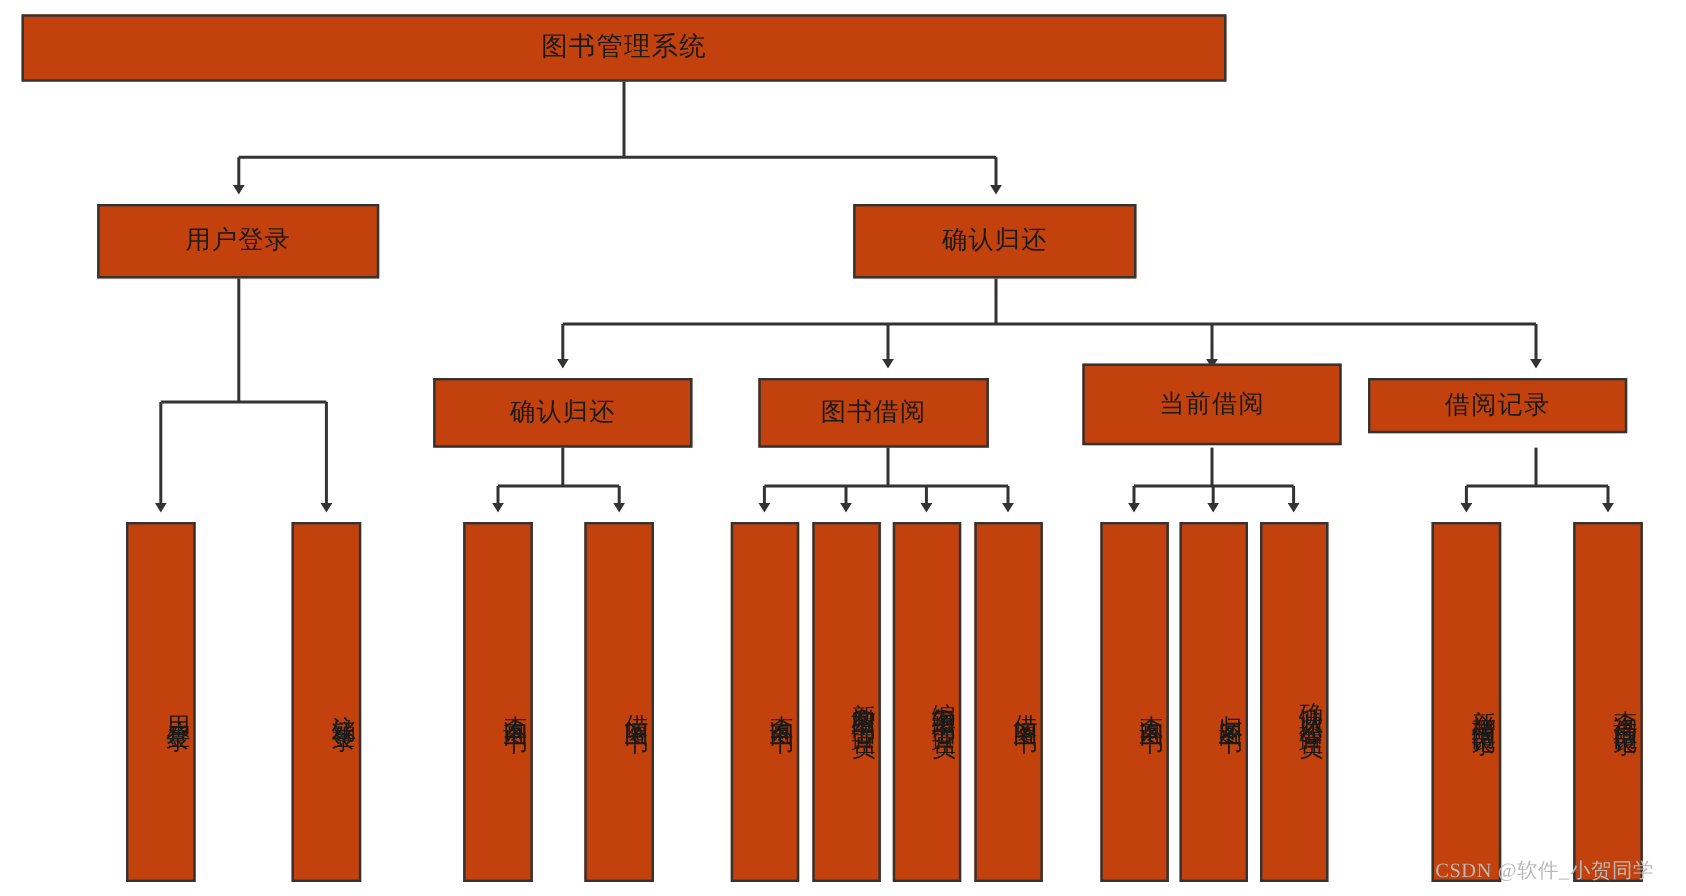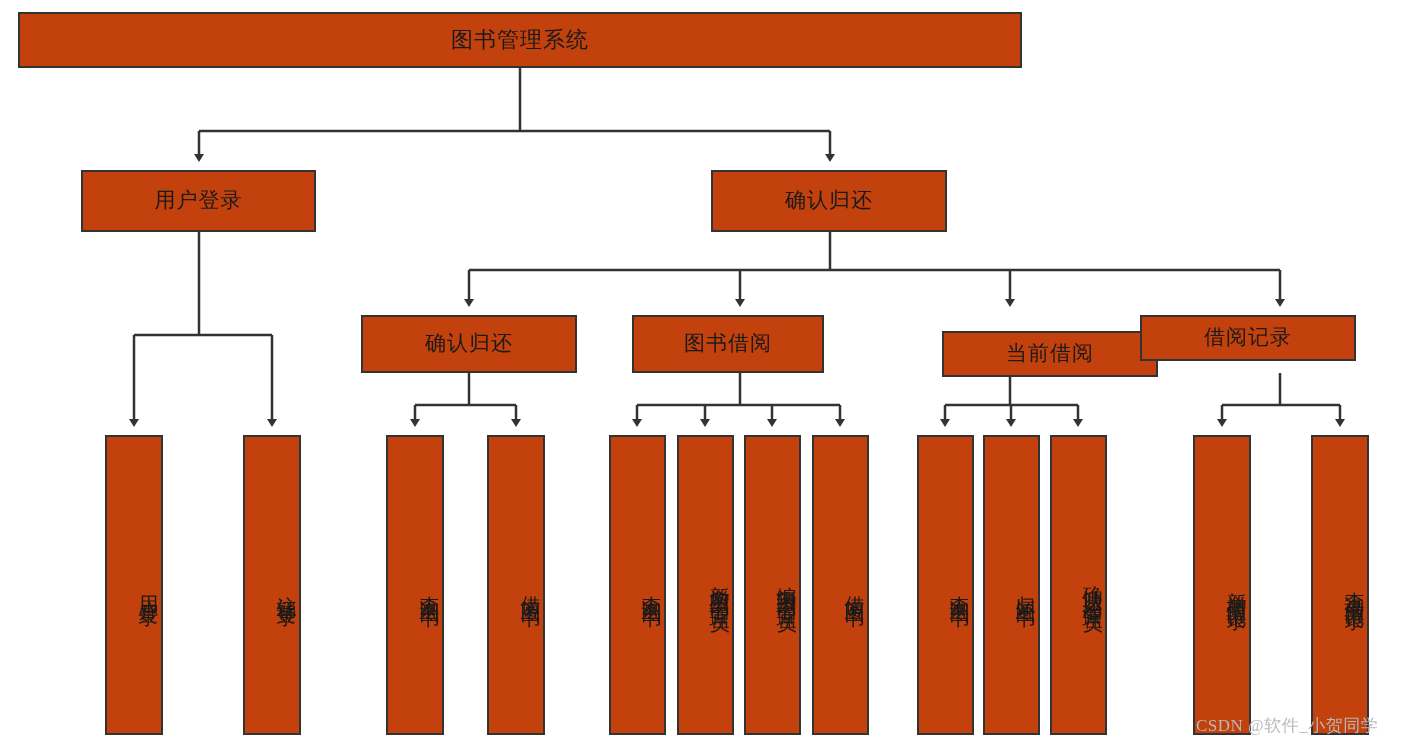--- a/index.html
+++ b/index.html
@@ -137,7 +137,7 @@
 
   <div class="node node-h" style="left:361px; top:315px; width:216px; height:58px;">确认归还</div>
   <div class="node node-h" style="left:632px; top:315px; width:192px; height:58px;">图书借阅</div>
-  <div class="node node-h" style="left:902px; top:331px; width:216px; height:46px;margin-left:40px;">当前借阅</div>
+  <div class="node node-h" style="left:902px; top:303px; width:216px; height:68px;">当前借阅</div>
   <div class="node node-h" style="left:1140px; top:315px; width:216px; height:46px;font-family:Liberation Serif, serif;">借阅记录</div>
 
   <div class="node node-v" style="left:105px; top:435px; width:58px; height:300px;">

